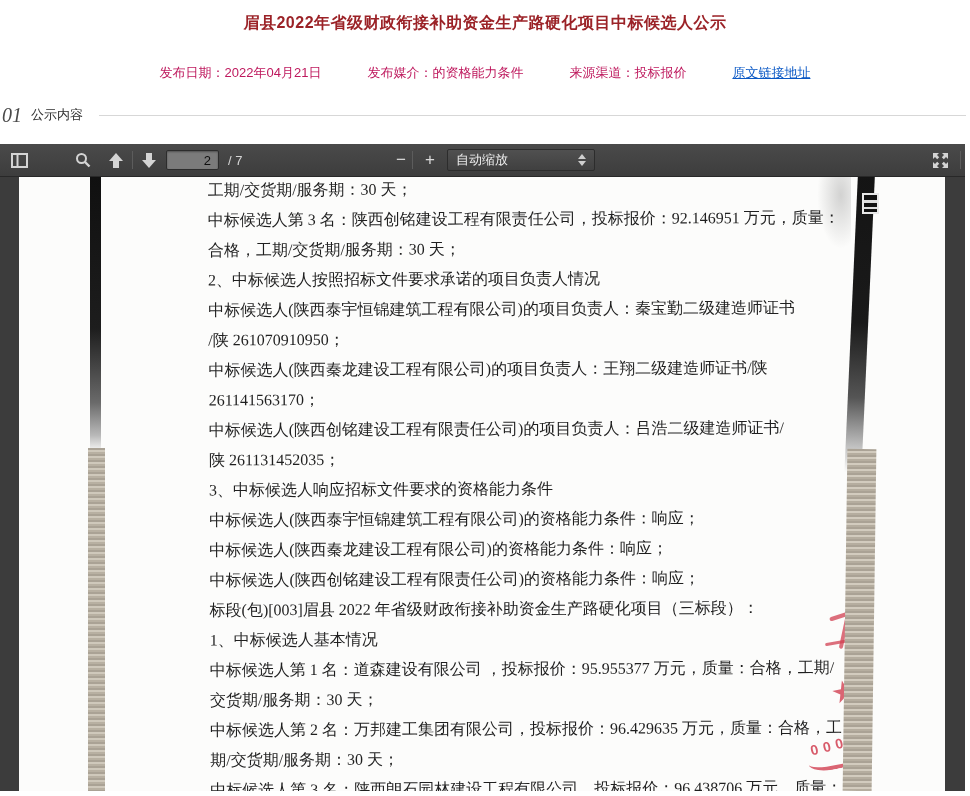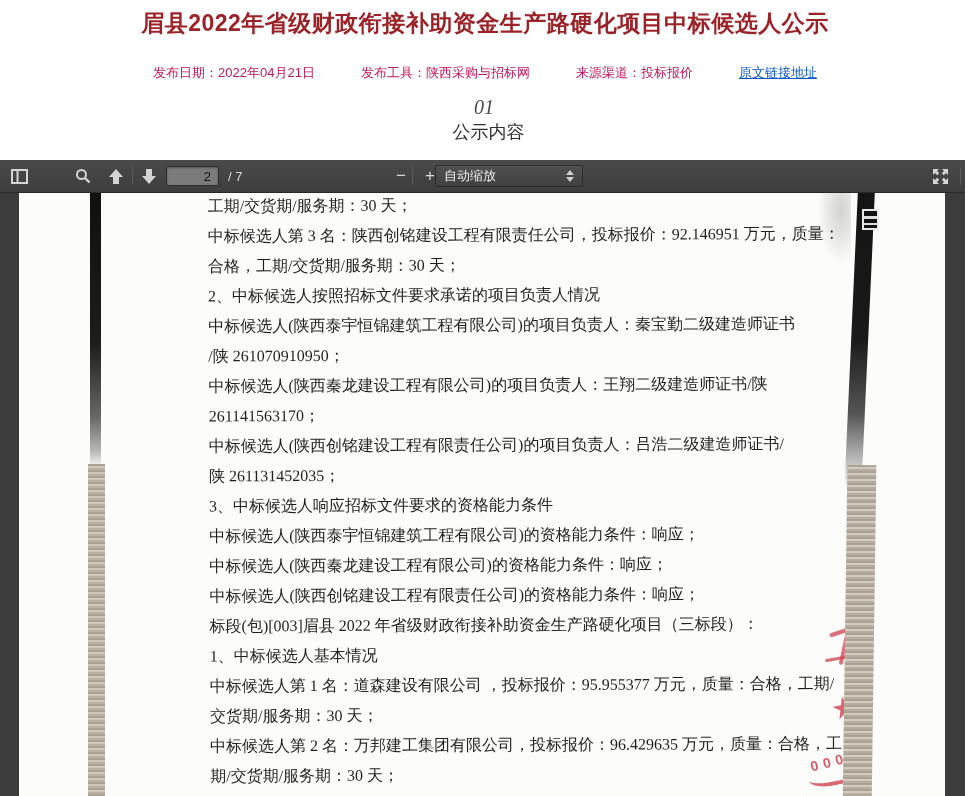--- a/index.html
+++ b/index.html
@@ -9,7 +9,7 @@
   }
   
   .page-title{
-    margin:8px 0 0;text-align:center;font-size:23px;line-height:30px;
+    margin:8px 0 0;text-align:center;font-size:16px;line-height:30px;
     font-weight:bold;color:var(--title_color,#9b2227);letter-spacing:.5px;
   }
   .meta-row{

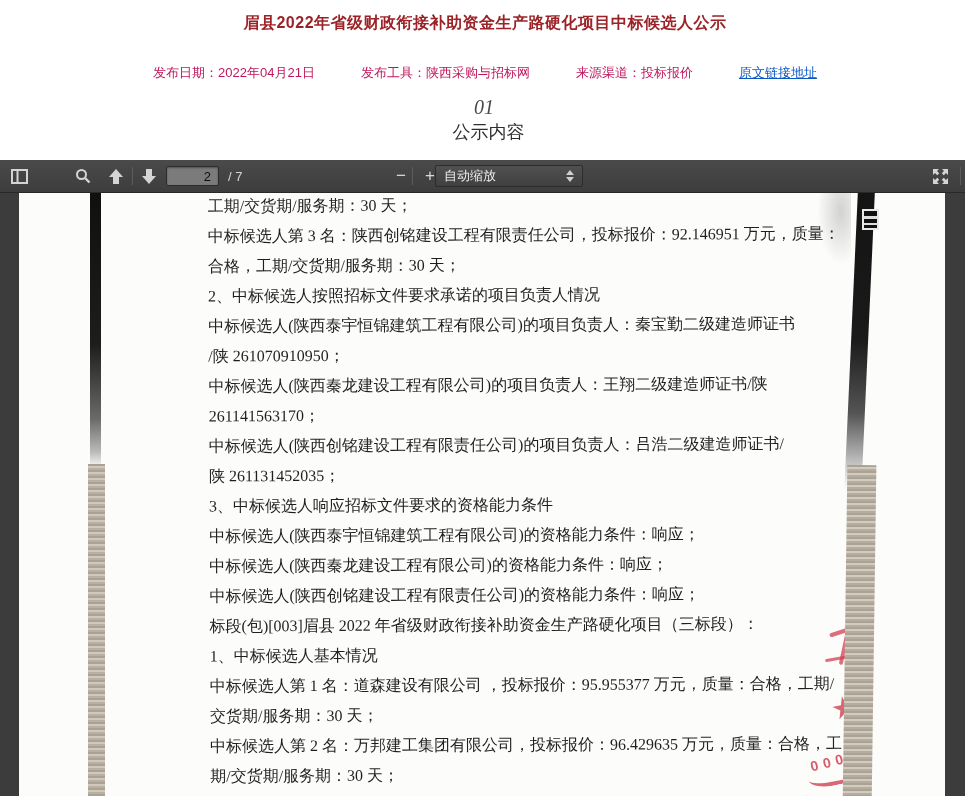--- a/index.html
+++ b/index.html
@@ -134,7 +134,7 @@
 
 <div class="meta-row">
   <span class="meta-item"><span>发布日期：</span><span>2022年04月21日</span></span>
-  <span class="meta-item"><span>发布工具：</span><span>陕西采购与招标网</span></span>
+  <span class="meta-item"><span>发布媒介：</span><span>陕西采购与招标网</span></span>
   <span class="meta-item"><span>来源渠道：</span><span>投标报价</span></span>
   <a class="meta-link" href="#">原文链接地址</a>
 </div>

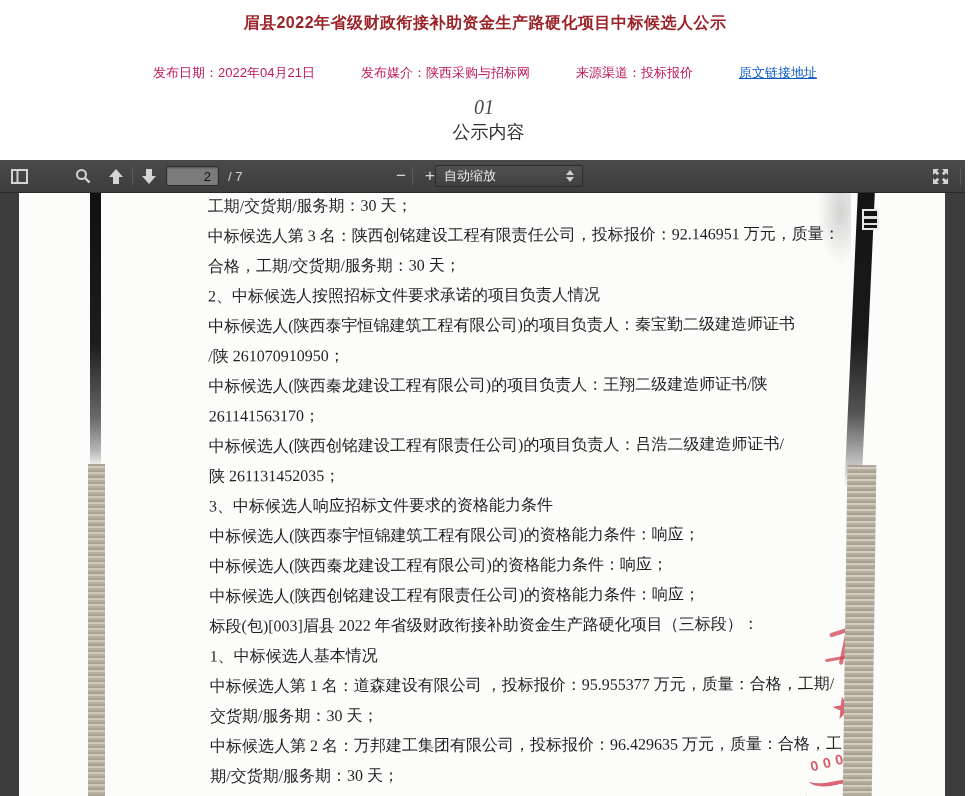--- a/index.html
+++ b/index.html
@@ -134,7 +134,7 @@
 
 <div class="meta-row">
   <span class="meta-item"><span>发布日期：</span><span>2022年04月21日</span></span>
-  <span class="meta-item"><span>发布媒介：</span><span>陕西采购与招标网</span></span>
+  <span class="meta-item"><span>发布媒介：</span><span>的资格能力条件</span></span>
   <span class="meta-item"><span>来源渠道：</span><span>投标报价</span></span>
   <a class="meta-link" href="#">原文链接地址</a>
 </div>

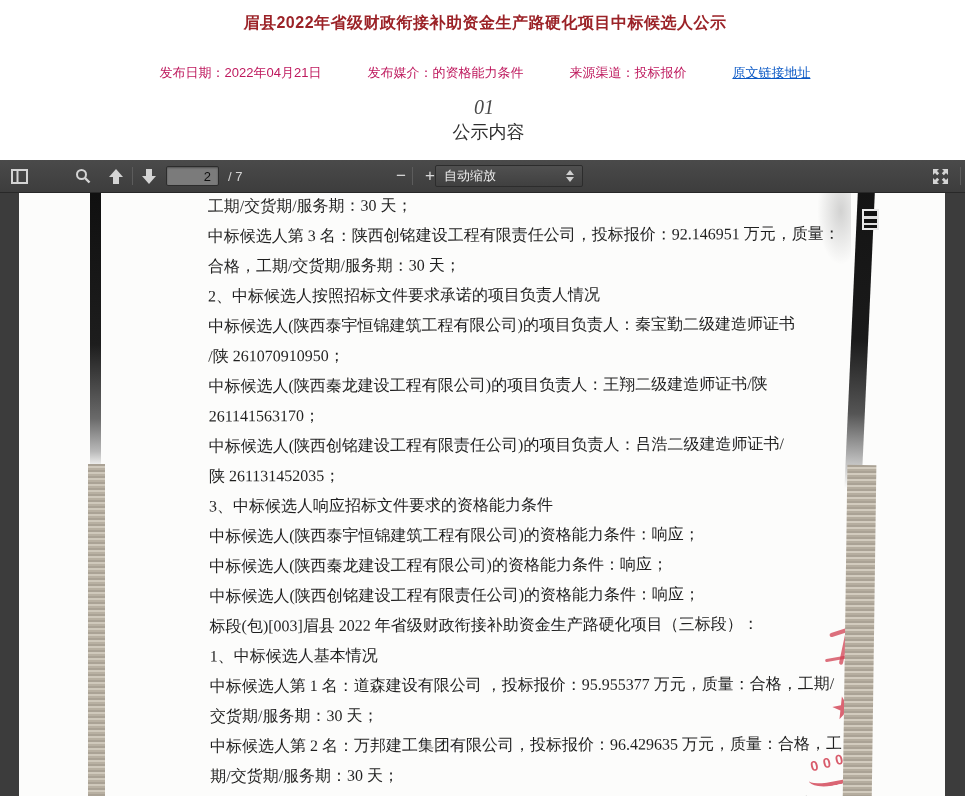--- a/index.html
+++ b/index.html
@@ -20,7 +20,7 @@
   .meta-link{
     color:var(--link_color,#0a58c5);font-size:13px;cursor:pointer;
   }
-  .section-row{margin-top:12px;display:flex;align-items:center;padding:0 4px 0 2px;flex-direction:column;}
+  .section-row{margin-top:20px;display:flex;align-items:center;padding:0 4px 0 2px;}
   .section-index{
     font-style:italic;font-family:"Liberation Serif",serif;
     font-size:20px;color:#4a4a4a;line-height:26px;

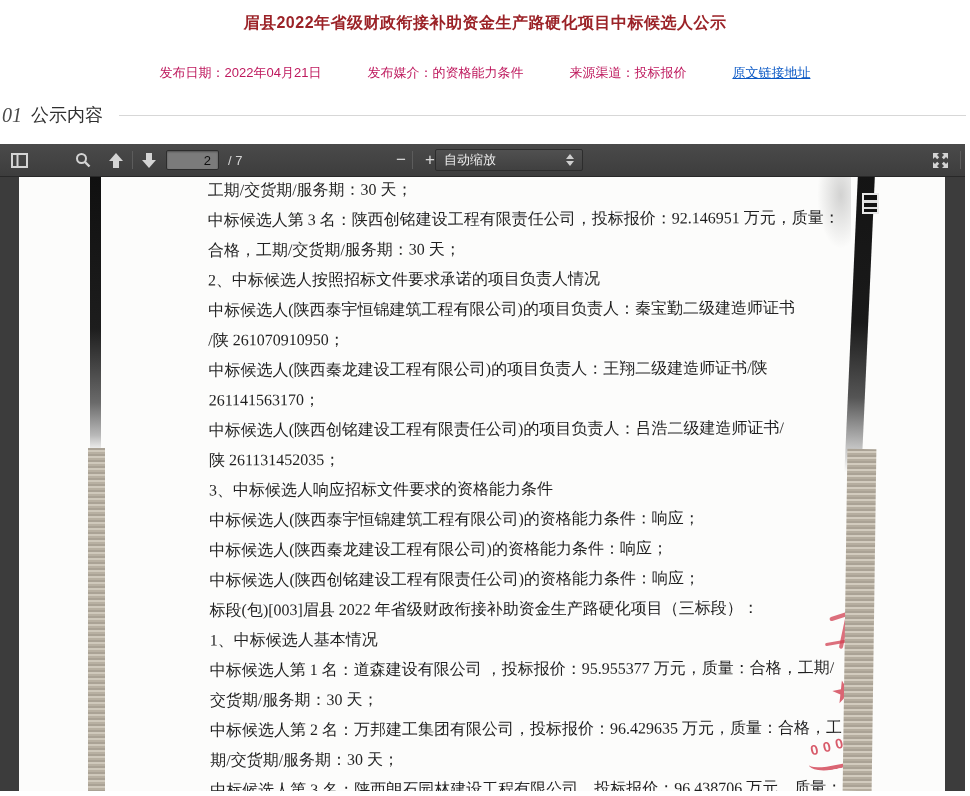--- a/index.html
+++ b/index.html
@@ -25,7 +25,7 @@
     font-style:italic;font-family:"Liberation Serif",serif;
     font-size:20px;color:#4a4a4a;line-height:26px;
   }
-  .section-title{font-size:18px;color:#2e2e2e;margin-left:9px;}
+  .section-title{font-size:13px;color:#2e2e2e;margin-left:9px;}
   .section-rule{flex:1;height:1px;background:#d7d7d7;margin-left:16px;}
 
   

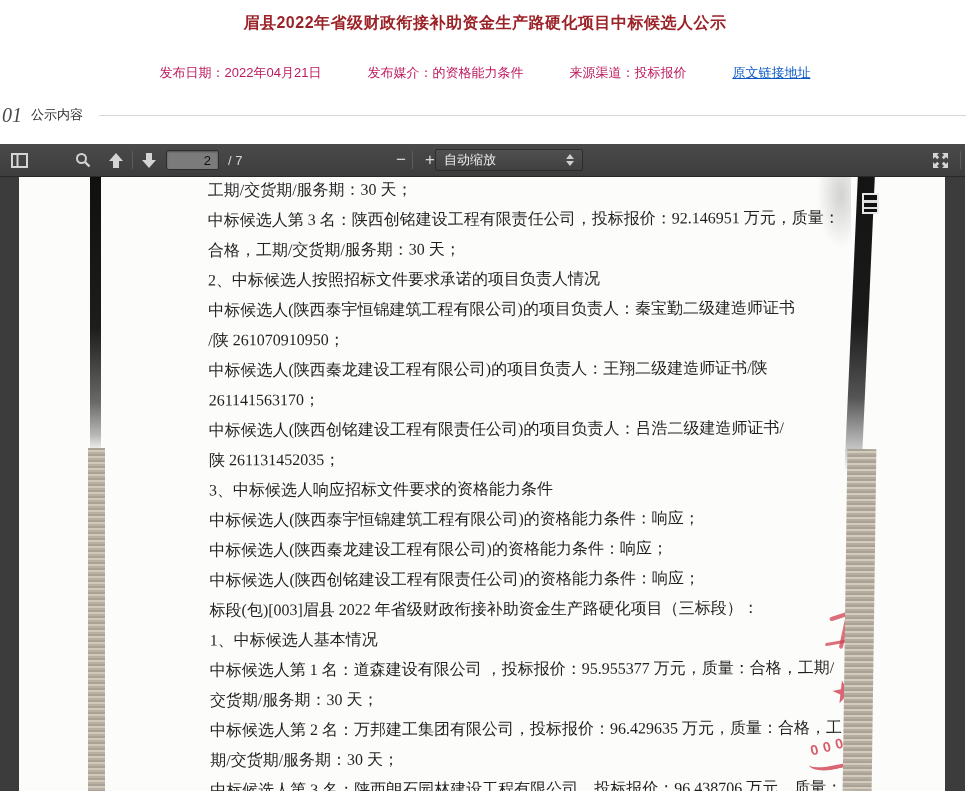--- a/index.html
+++ b/index.html
@@ -54,7 +54,7 @@
   .page-count{position:absolute;left:228px;top:9px;font-size:13px;color:#d6d6d6;}
   .zoom-label{font-size:17px;color:#dadada;line-height:26px;}
   .scale-select{
-    position:absolute;left:435px;top:5px;width:130px;height:20px;
+    position:absolute;left:447px;top:5px;width:130px;height:20px;
     background:linear-gradient(#505050,#404040);border:1px solid #2c2c2c;
     border-radius:2px;color:#ececec;font-size:13px;display:flex;
     align-items:center;padding:0 8px;cursor:pointer;

